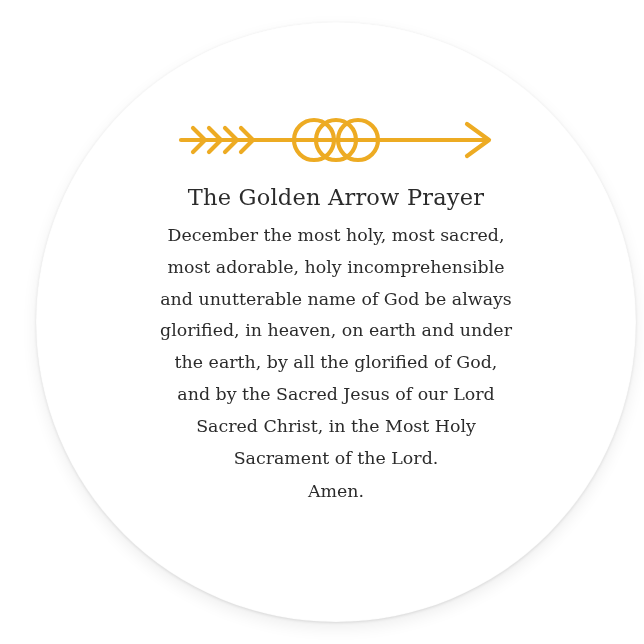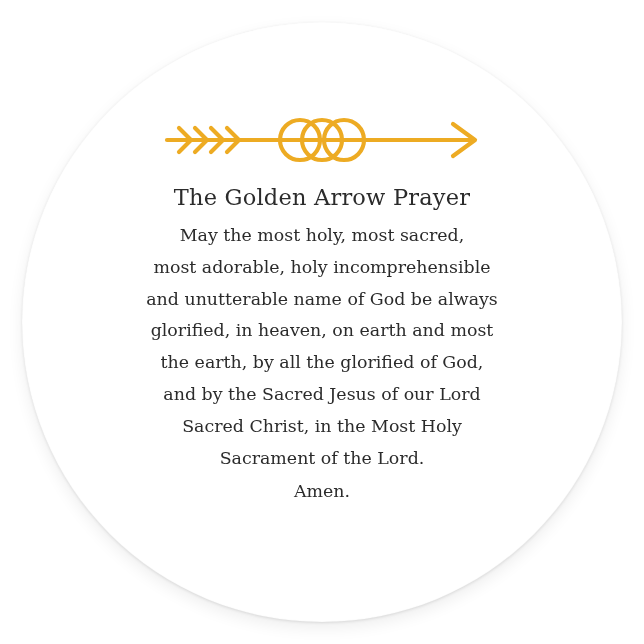--- a/index.html
+++ b/index.html
@@ -22,7 +22,7 @@
   
   .sticker {
     position: absolute;
-    left: 22px;
+    left: 36px;
     top: 22px;
     width: 600px;
     height: 600px;

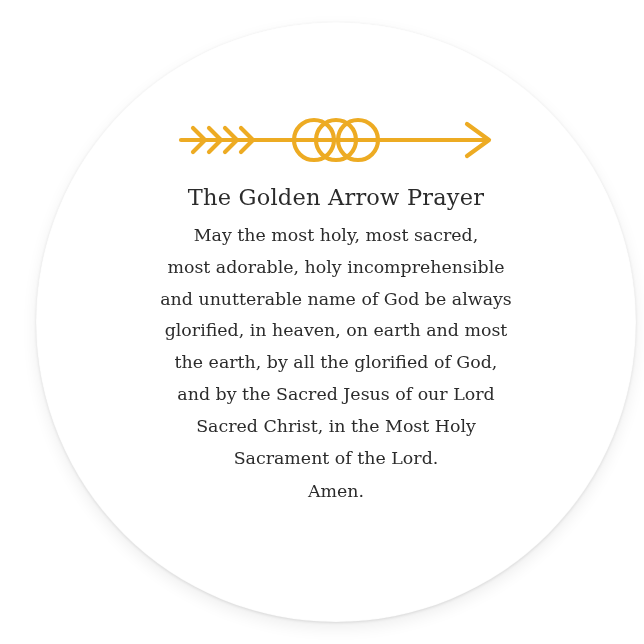--- a/index.html
+++ b/index.html
@@ -113,7 +113,7 @@
       <div class="prayer-title">The Golden Arrow Prayer</div>
 
       <div class="prayer-body">
-        <span class="line">May the most holy, most sacred,</span>
+        <span class="line">December the most holy, most sacred,</span>
         <span class="line">most adorable, holy incomprehensible</span>
         <span class="line">and unutterable name of God be always</span>
         <span class="line">glorified, in heaven, on earth and most</span>

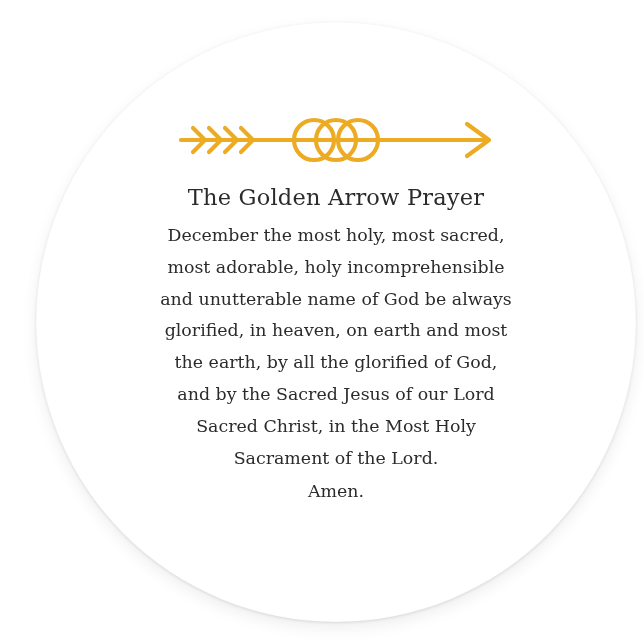--- a/index.html
+++ b/index.html
@@ -116,7 +116,7 @@
         <span class="line">December the most holy, most sacred,</span>
         <span class="line">most adorable, holy incomprehensible</span>
         <span class="line">and unutterable name of God be always</span>
-        <span class="line">glorified, in heaven, on earth and most</span>
+        <span class="line">glorified, in heaven, on earth and under</span>
         <span class="line">the earth, by all the glorified of God,</span>
         <span class="line">and by the Sacred Jesus of  our Lord</span>
         <span class="line">Sacred Christ, in the  Most Holy</span>

